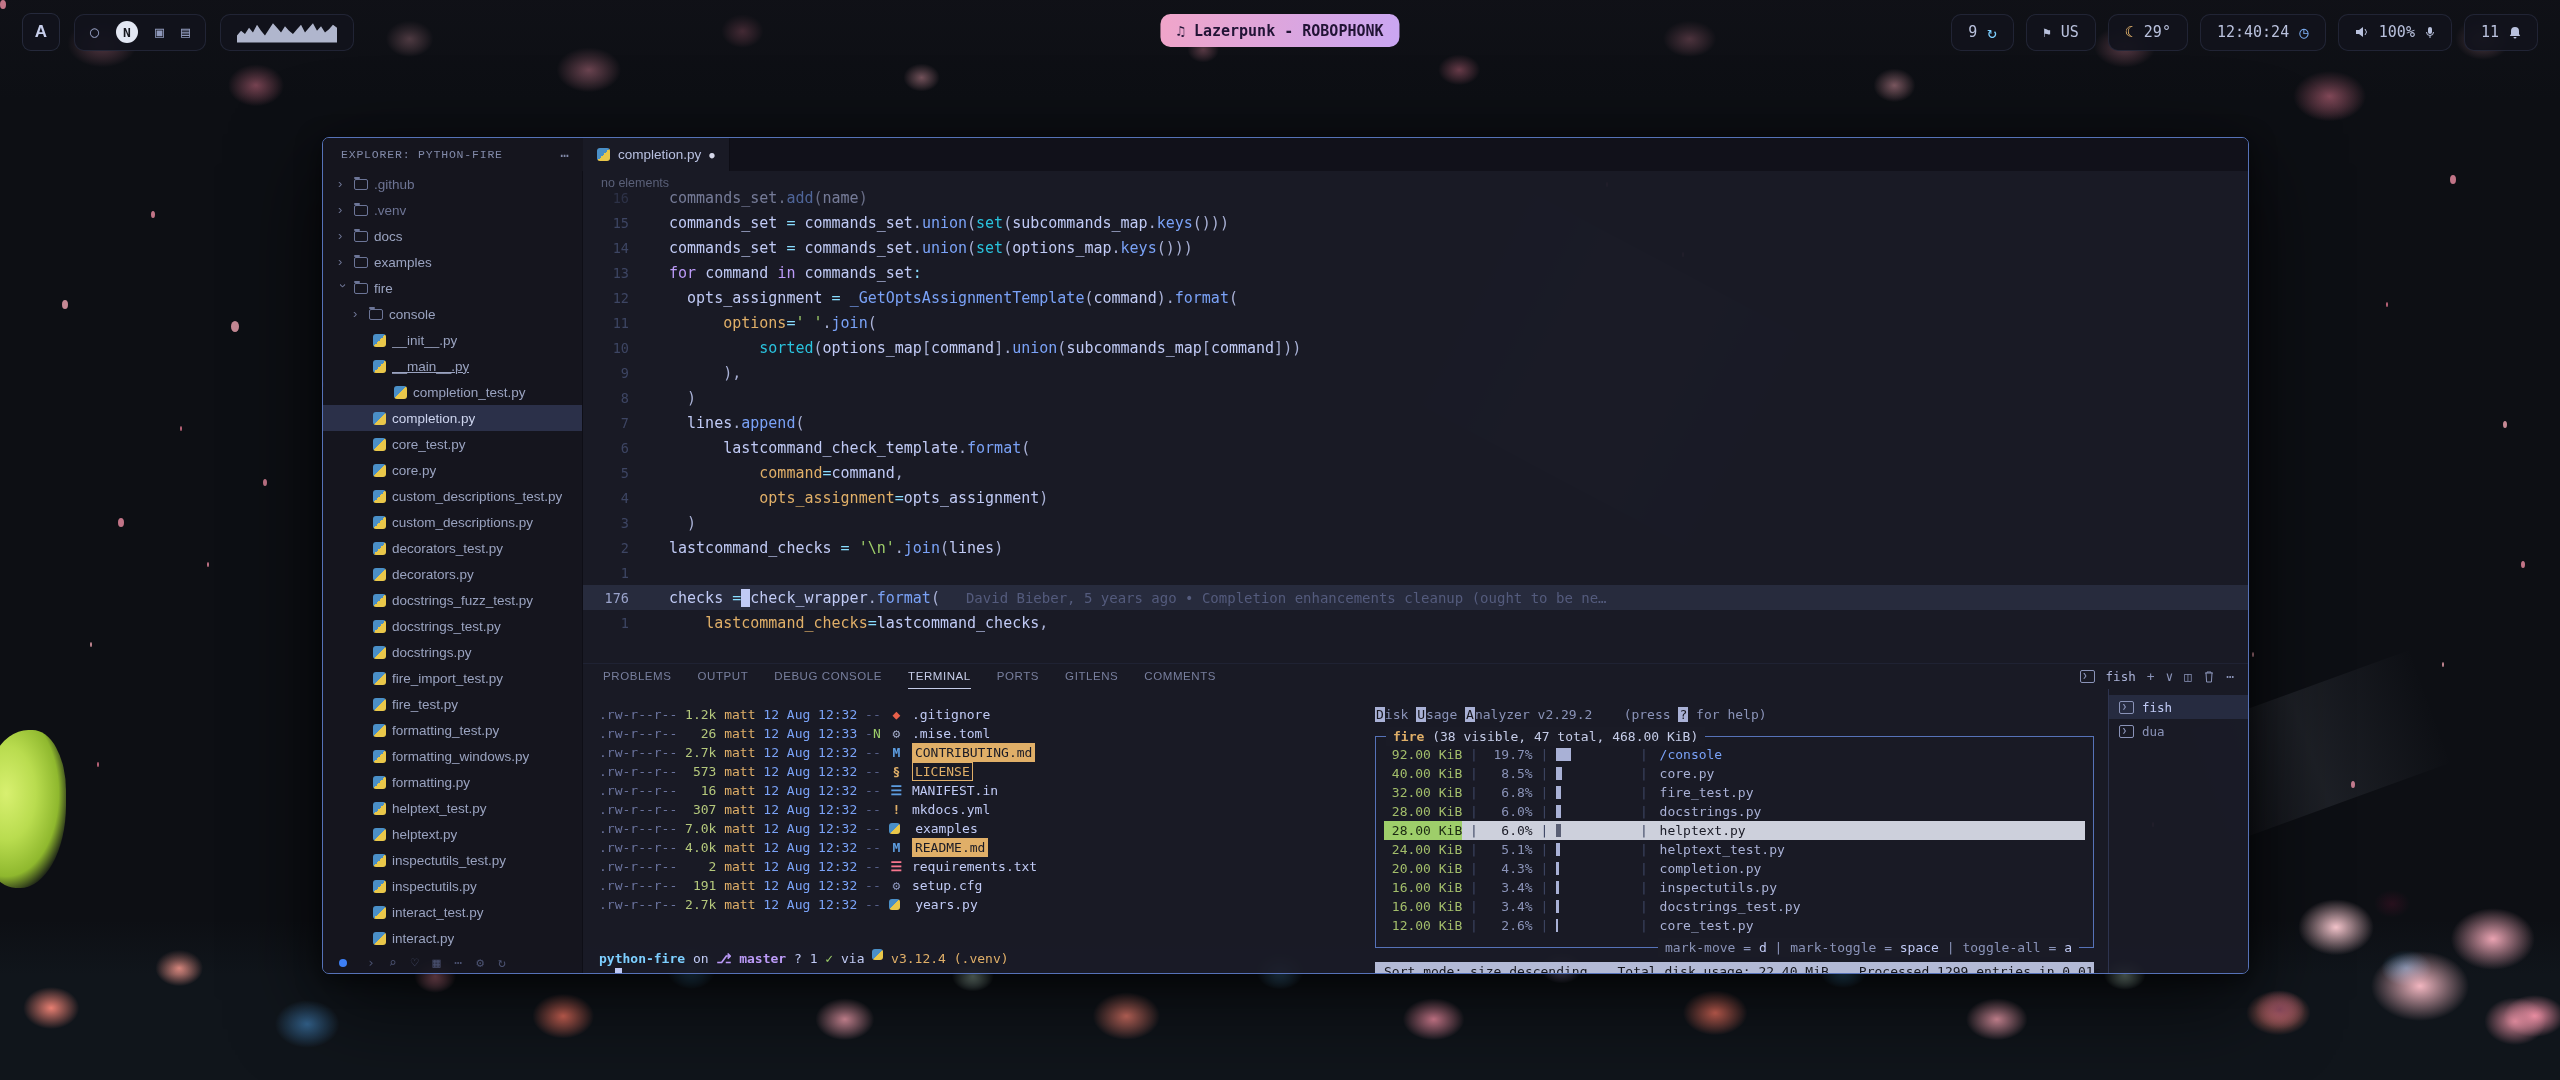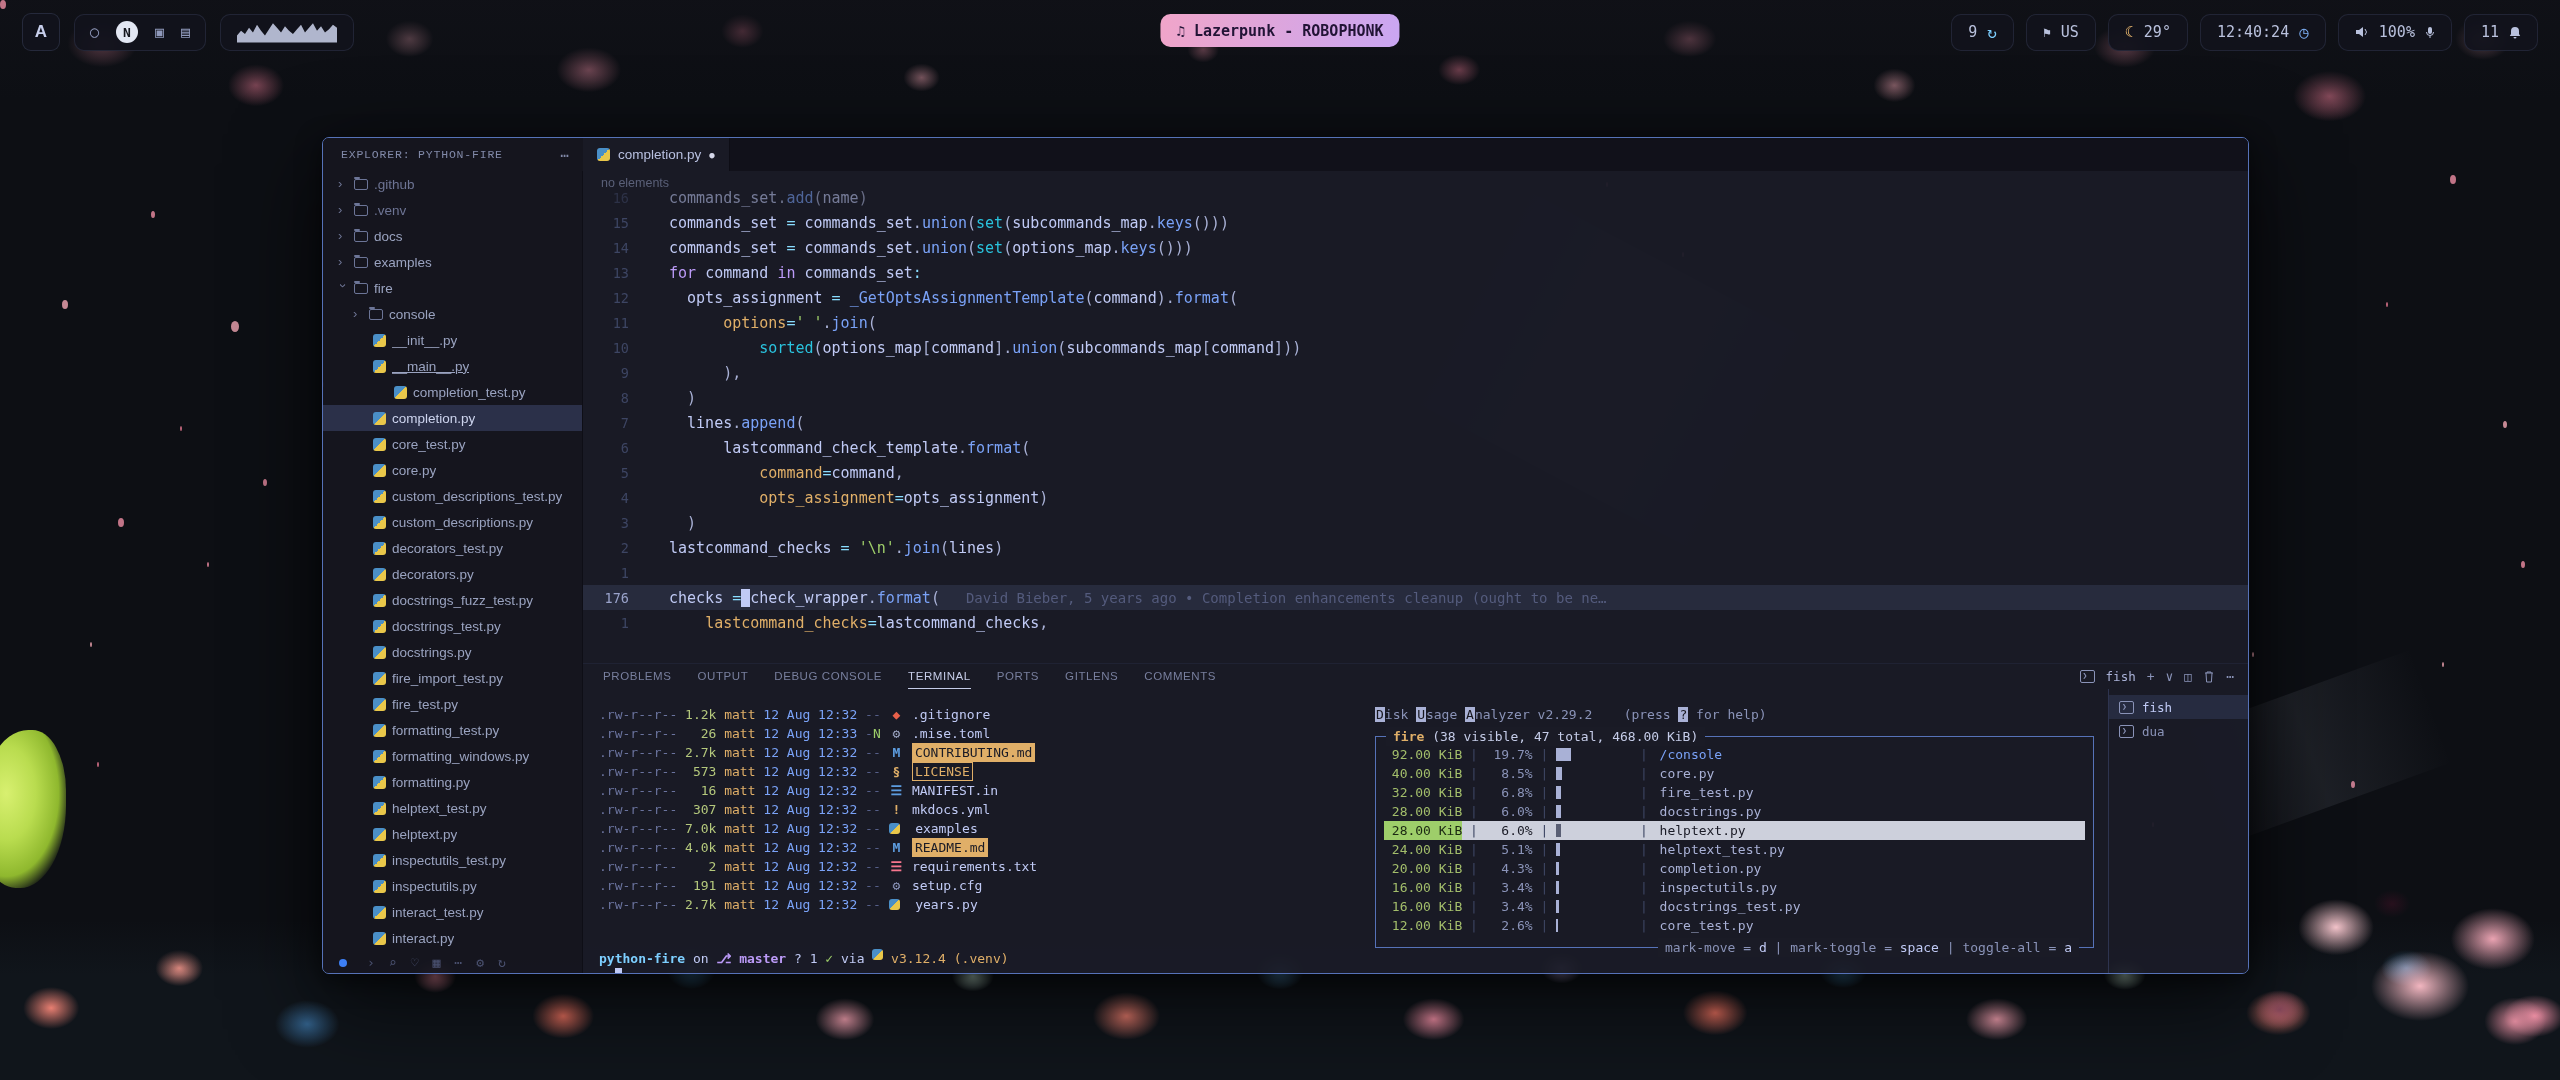--- a/index.html
+++ b/index.html
@@ -475,6 +475,7 @@
                 </div>
               <div class="duafoot" id="duafoot"><span>mark-move = </span><span class="dkey2">d</span><span> | mark-toggle = </span><span class="dkey2">space</span><span> | toggle-all = </span><span class="dkey2">a</span></div>
             </div>
+            <div class="duastatus" id="duastatus"><span>Sort mode: size descending</span><span>Total disk usage: 22.40 MiB</span><span>Processed 1299 entries in 0.01s</span></div>
           </div>
           <div class="sessions" id="sessions">
               <div class="sess on">

